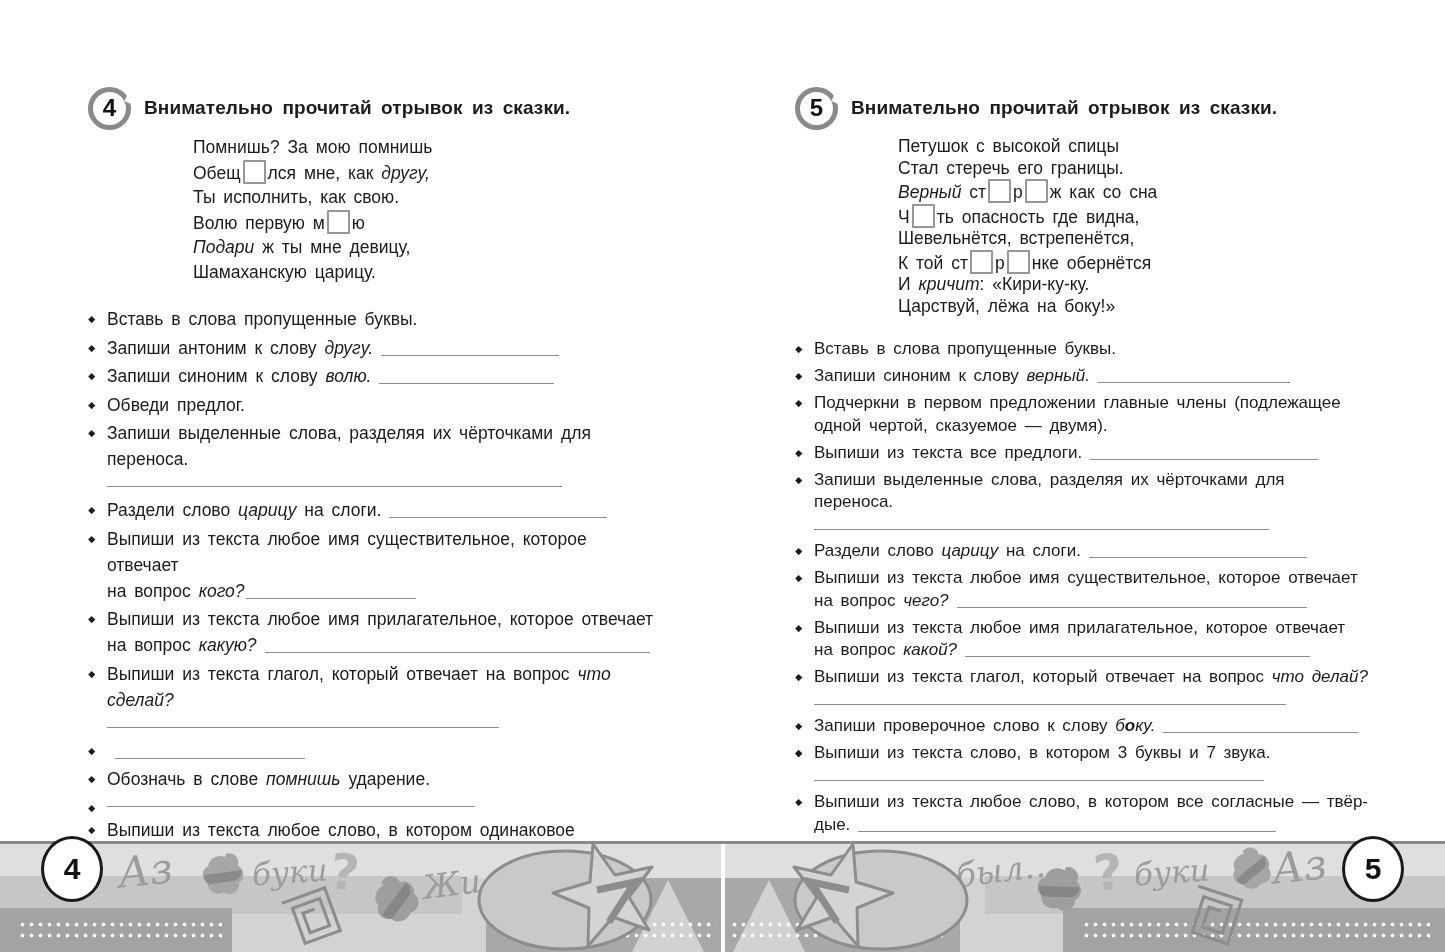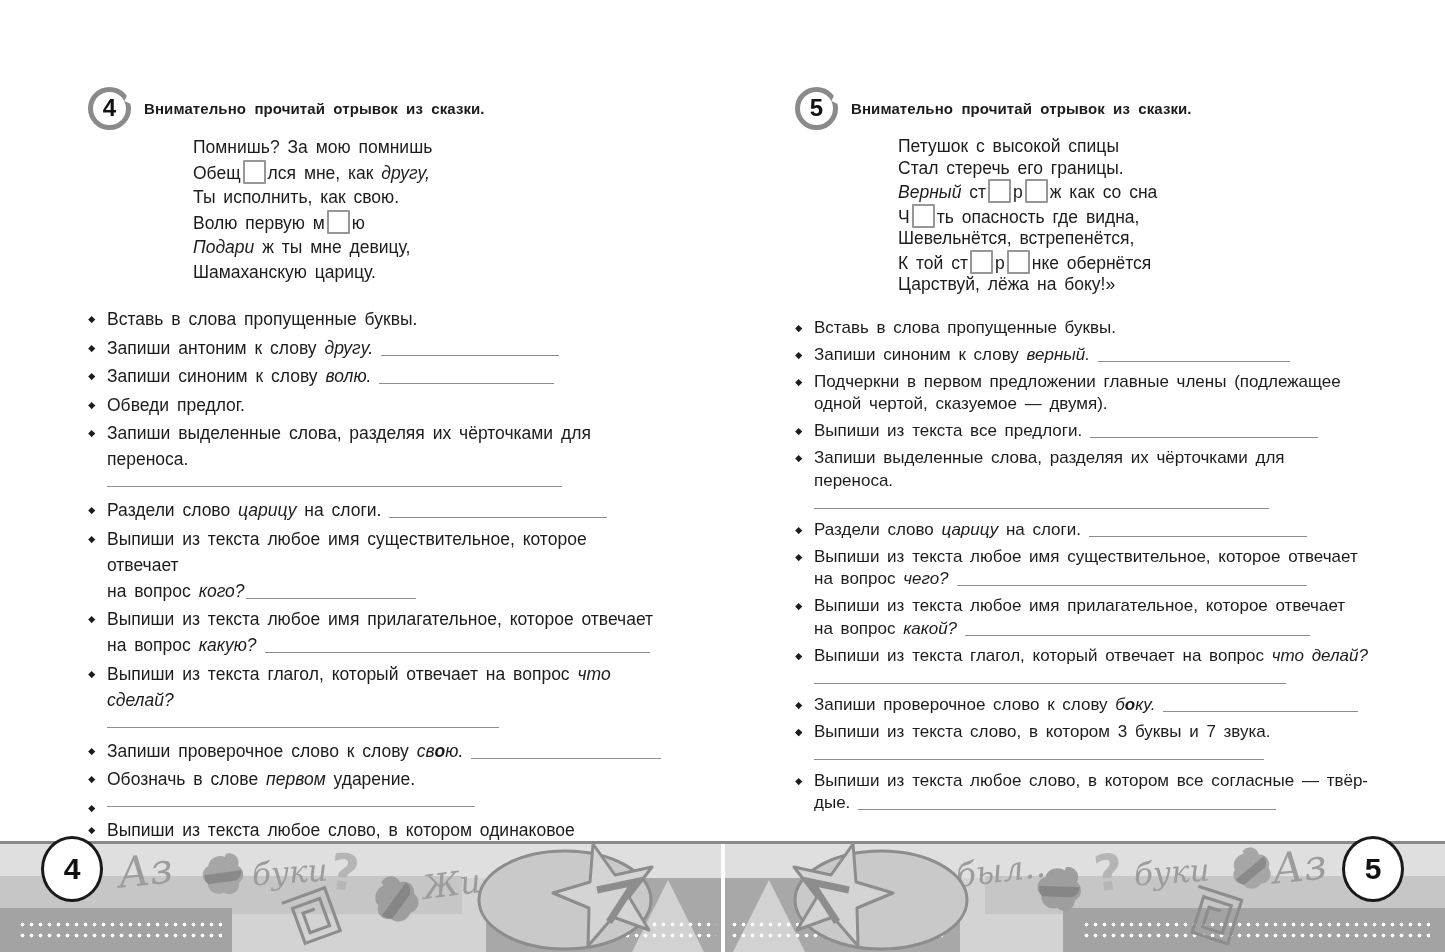--- a/index.html
+++ b/index.html
@@ -24,7 +24,7 @@
     content:"";position:absolute;right:-7px;top:2px;width:7px;height:9px;
     background:#fff;transform:rotate(25deg);
   }
-  .title{font-weight:bold;font-size:15px;word-spacing:4px;letter-spacing:.1px;}
+  .title{font-weight:bold;font-size:19px;word-spacing:4px;letter-spacing:.1px;}
 
   .poem{margin:5px 0 22px 105px;font-size:17.5px;line-height:var(--plh);word-spacing:3px;}
   #pageR .poem{margin-left:103px;margin-top:6px;margin-bottom:21px;}

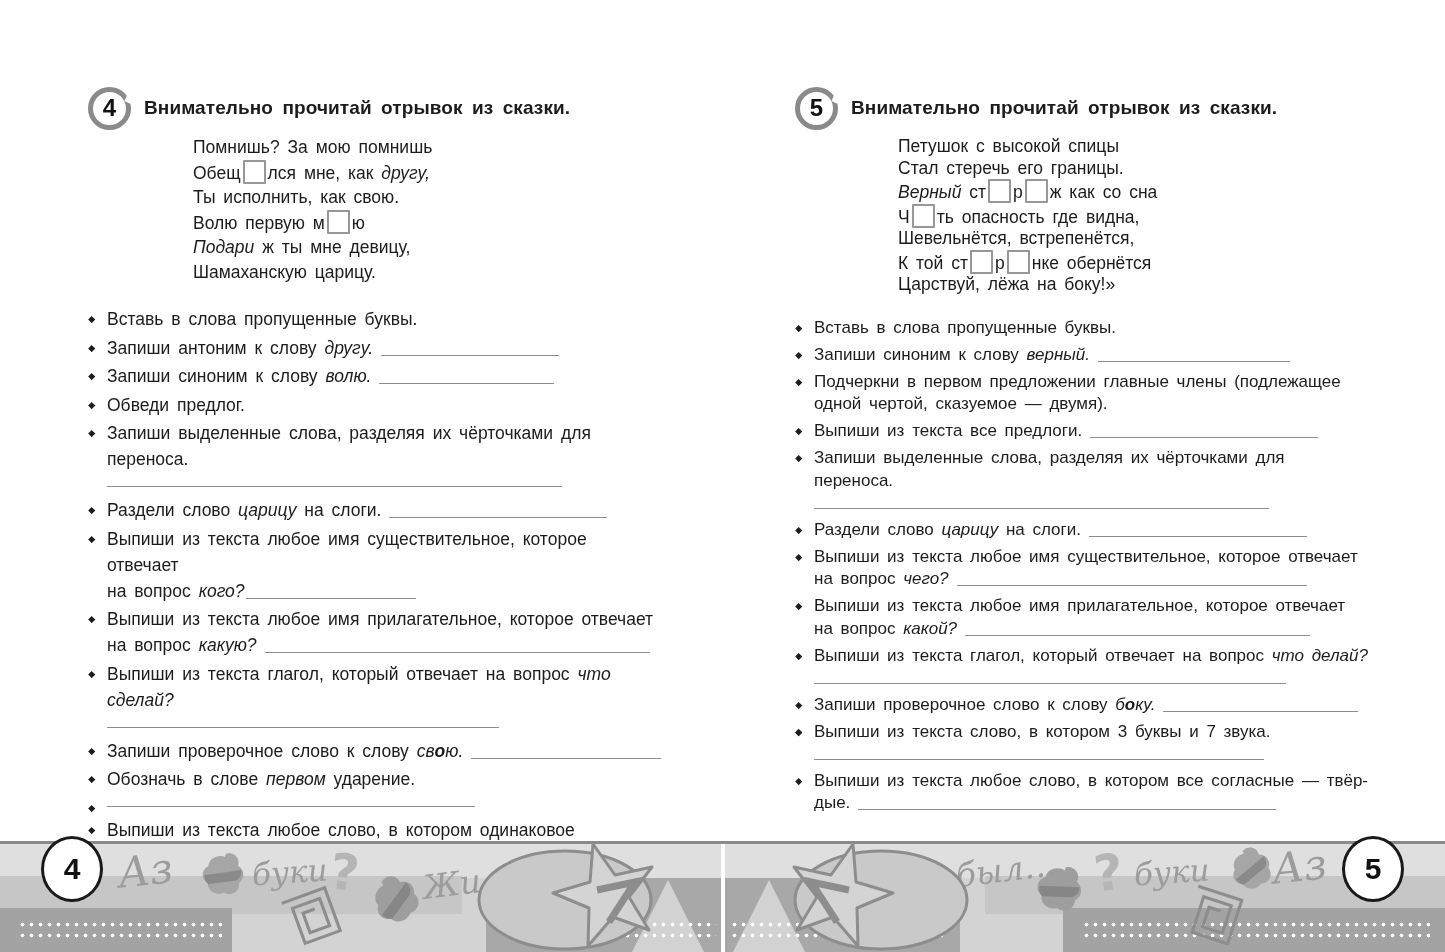--- a/index.html
+++ b/index.html
@@ -149,6 +149,7 @@
       <div class="poem-line"><span>Ч</span><span class="letter-box"></span><span>ть опасность где видна,</span></div>
       <div class="poem-line"><span>Шевельнётся, встрепенётся,</span></div>
       <div class="poem-line"><span>К той ст</span><span class="letter-box"></span><span>р</span><span class="letter-box"></span><span>нке обернётся</span></div>
+      <div class="poem-line"><span>И </span><span class="it">кричит</span><span>: «Кири-ку-ку.</span></div>
       <div class="poem-line"><span>Царствуй, лёжа на боку!»</span></div>
     </div>
   <div>

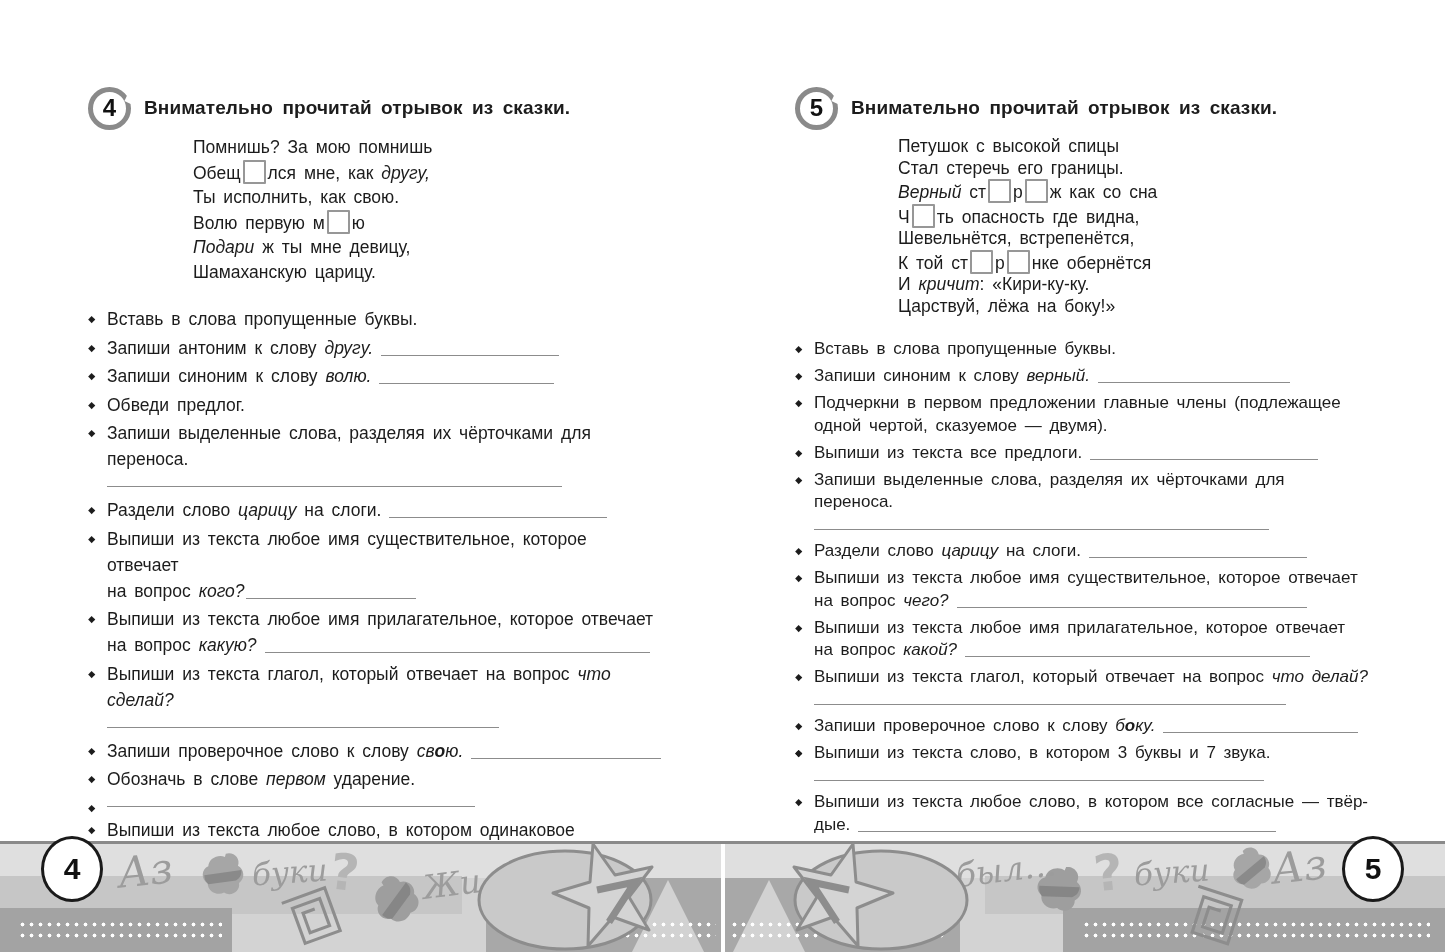--- a/index.html
+++ b/index.html
@@ -127,7 +127,7 @@
       <div class="task"><span class="bullet">◆</span><span><span>Выпиши из текста любое имя прилагательное, которое отвечает</span><br><span>на вопрос </span><span class="it">какую?</span></span><span class="ans-line" style="width: 385px;"></span></div>
       <div class="task"><span class="bullet">◆</span><span><span>Выпиши из текста глагол, который отвечает на вопрос </span><span class="it">что сделай?</span></span></div>
       <div class="ans-line-below" style="width: 392px;"></div>
-      <div class="task"><span class="bullet">◆</span><span><span>Запиши проверочное слово к слову </span><span class="it">св</span><span class="it bd">о</span><span class="it">ю.</span></span><span class="ans-line" style="width: 190px;"></span></div>
+      <div class="task"><span class="bullet">◆</span><span class="ans-line" style="width: 190px;"></span></div>
       <div class="task"><span class="bullet">◆</span><span><span>Обозначь в слове </span><span class="it">первом</span><span> ударение.</span></span></div>
       <div class="task"><span class="bullet">◆</span></div>
       <div class="ans-line-below" style="width: 368px;"></div>

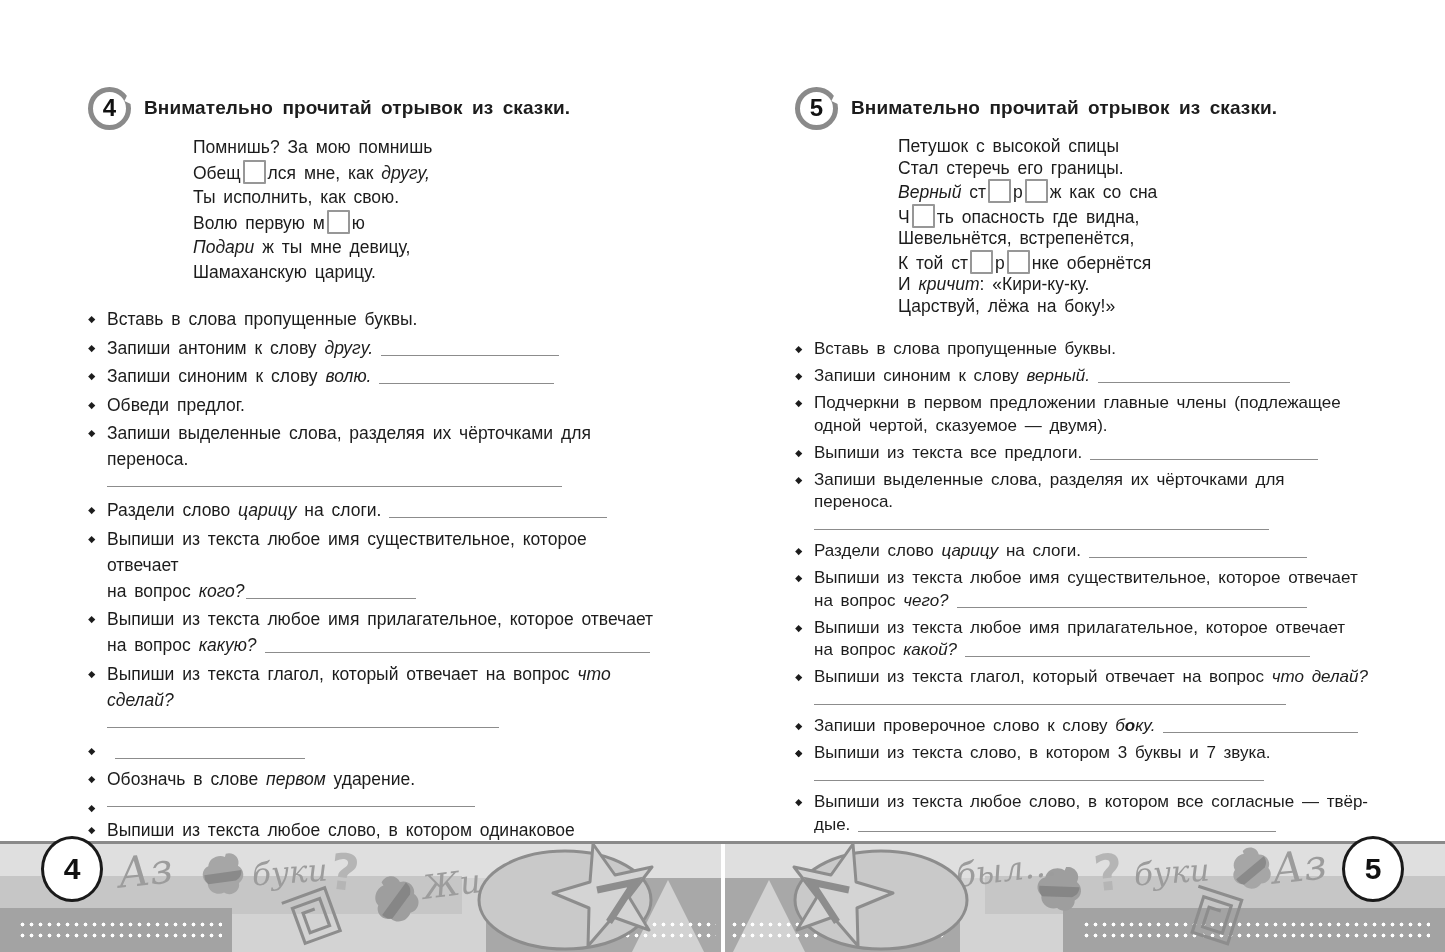--- a/index.html
+++ b/index.html
@@ -128,7 +128,7 @@
       <div class="task"><span class="bullet">◆</span><span><span>Выпиши из текста глагол, который отвечает на вопрос </span><span class="it">что сделай?</span></span></div>
       <div class="ans-line-below" style="width: 392px;"></div>
       <div class="task"><span class="bullet">◆</span><span class="ans-line" style="width: 190px;"></span></div>
-      <div class="task"><span class="bullet">◆</span><span><span>Обозначь в слове </span><span class="it">первом</span><span> ударение.</span></span></div>
+      <div class="task"><span class="bullet">◆</span><span><span>Обозначь в слове </span><span class="it">помнишь</span><span> ударение.</span></span></div>
       <div class="task"><span class="bullet">◆</span></div>
       <div class="ans-line-below" style="width: 368px;"></div>
       <div class="task"><span class="bullet">◆</span><span><span>Выпиши из текста любое слово, в котором одинаковое количество</span><br><span>согласных и гласных.</span></span><span class="ans-line" style="width: 345px;"></span></div>

